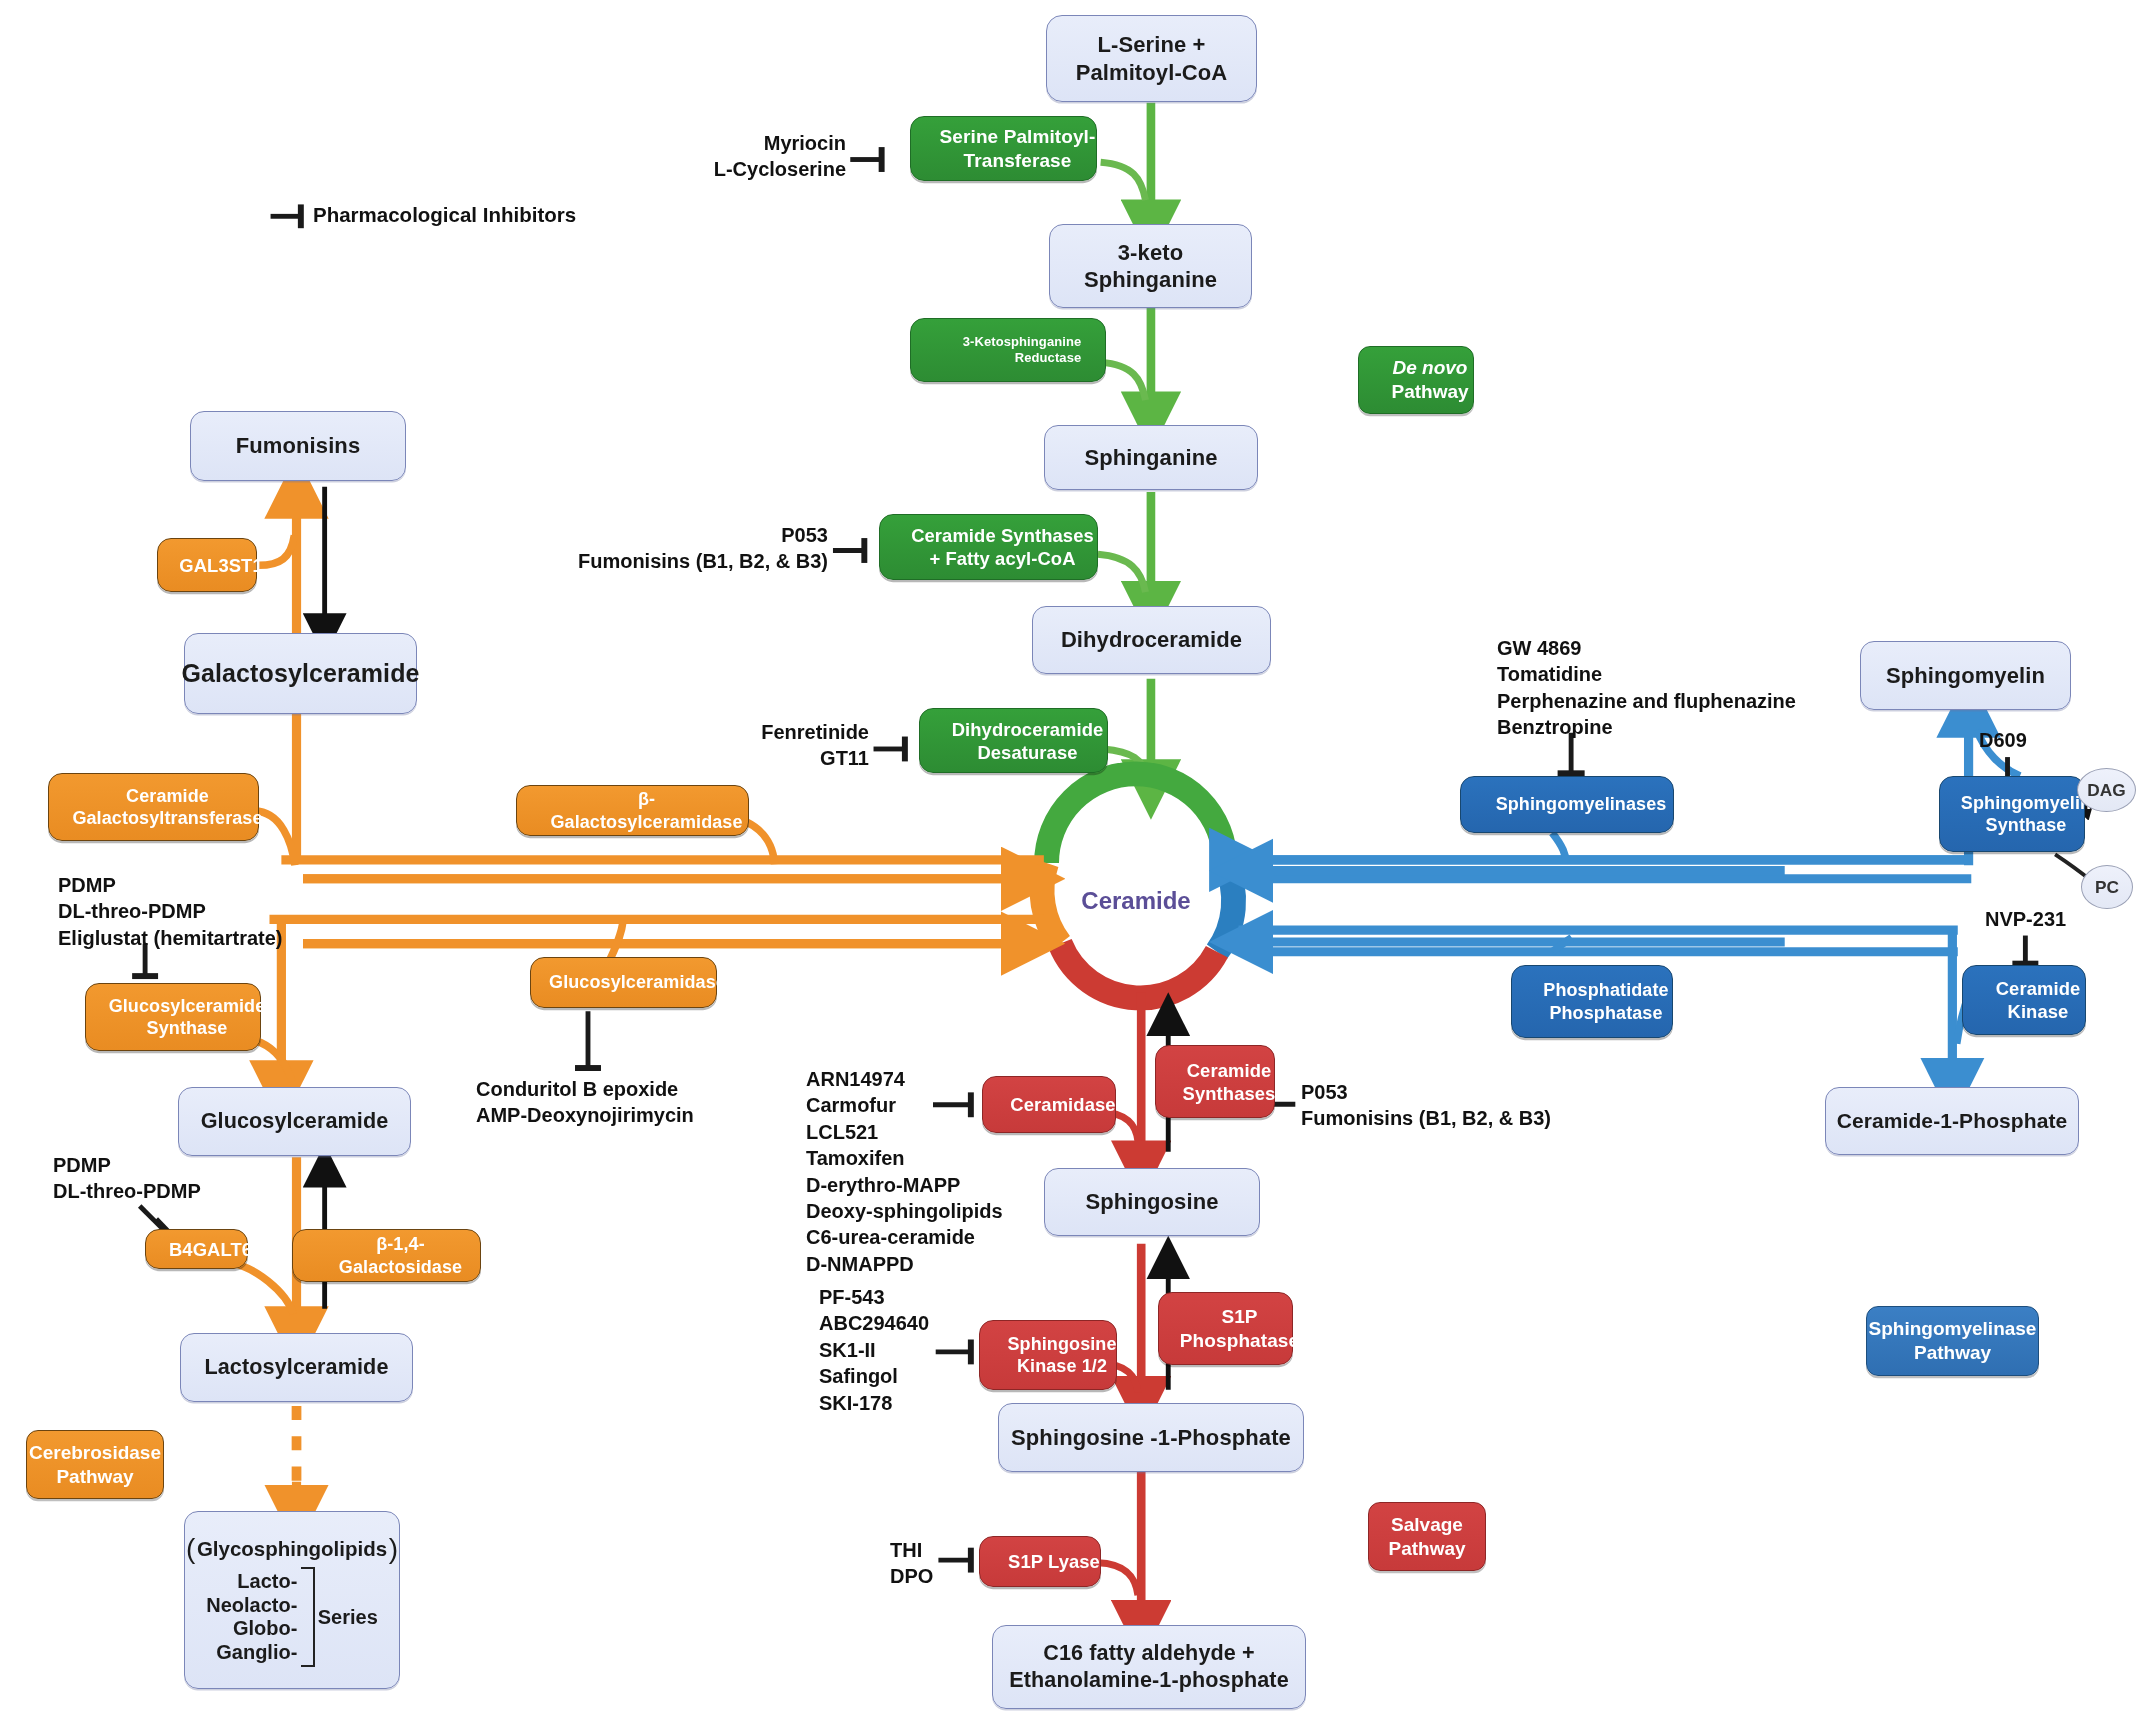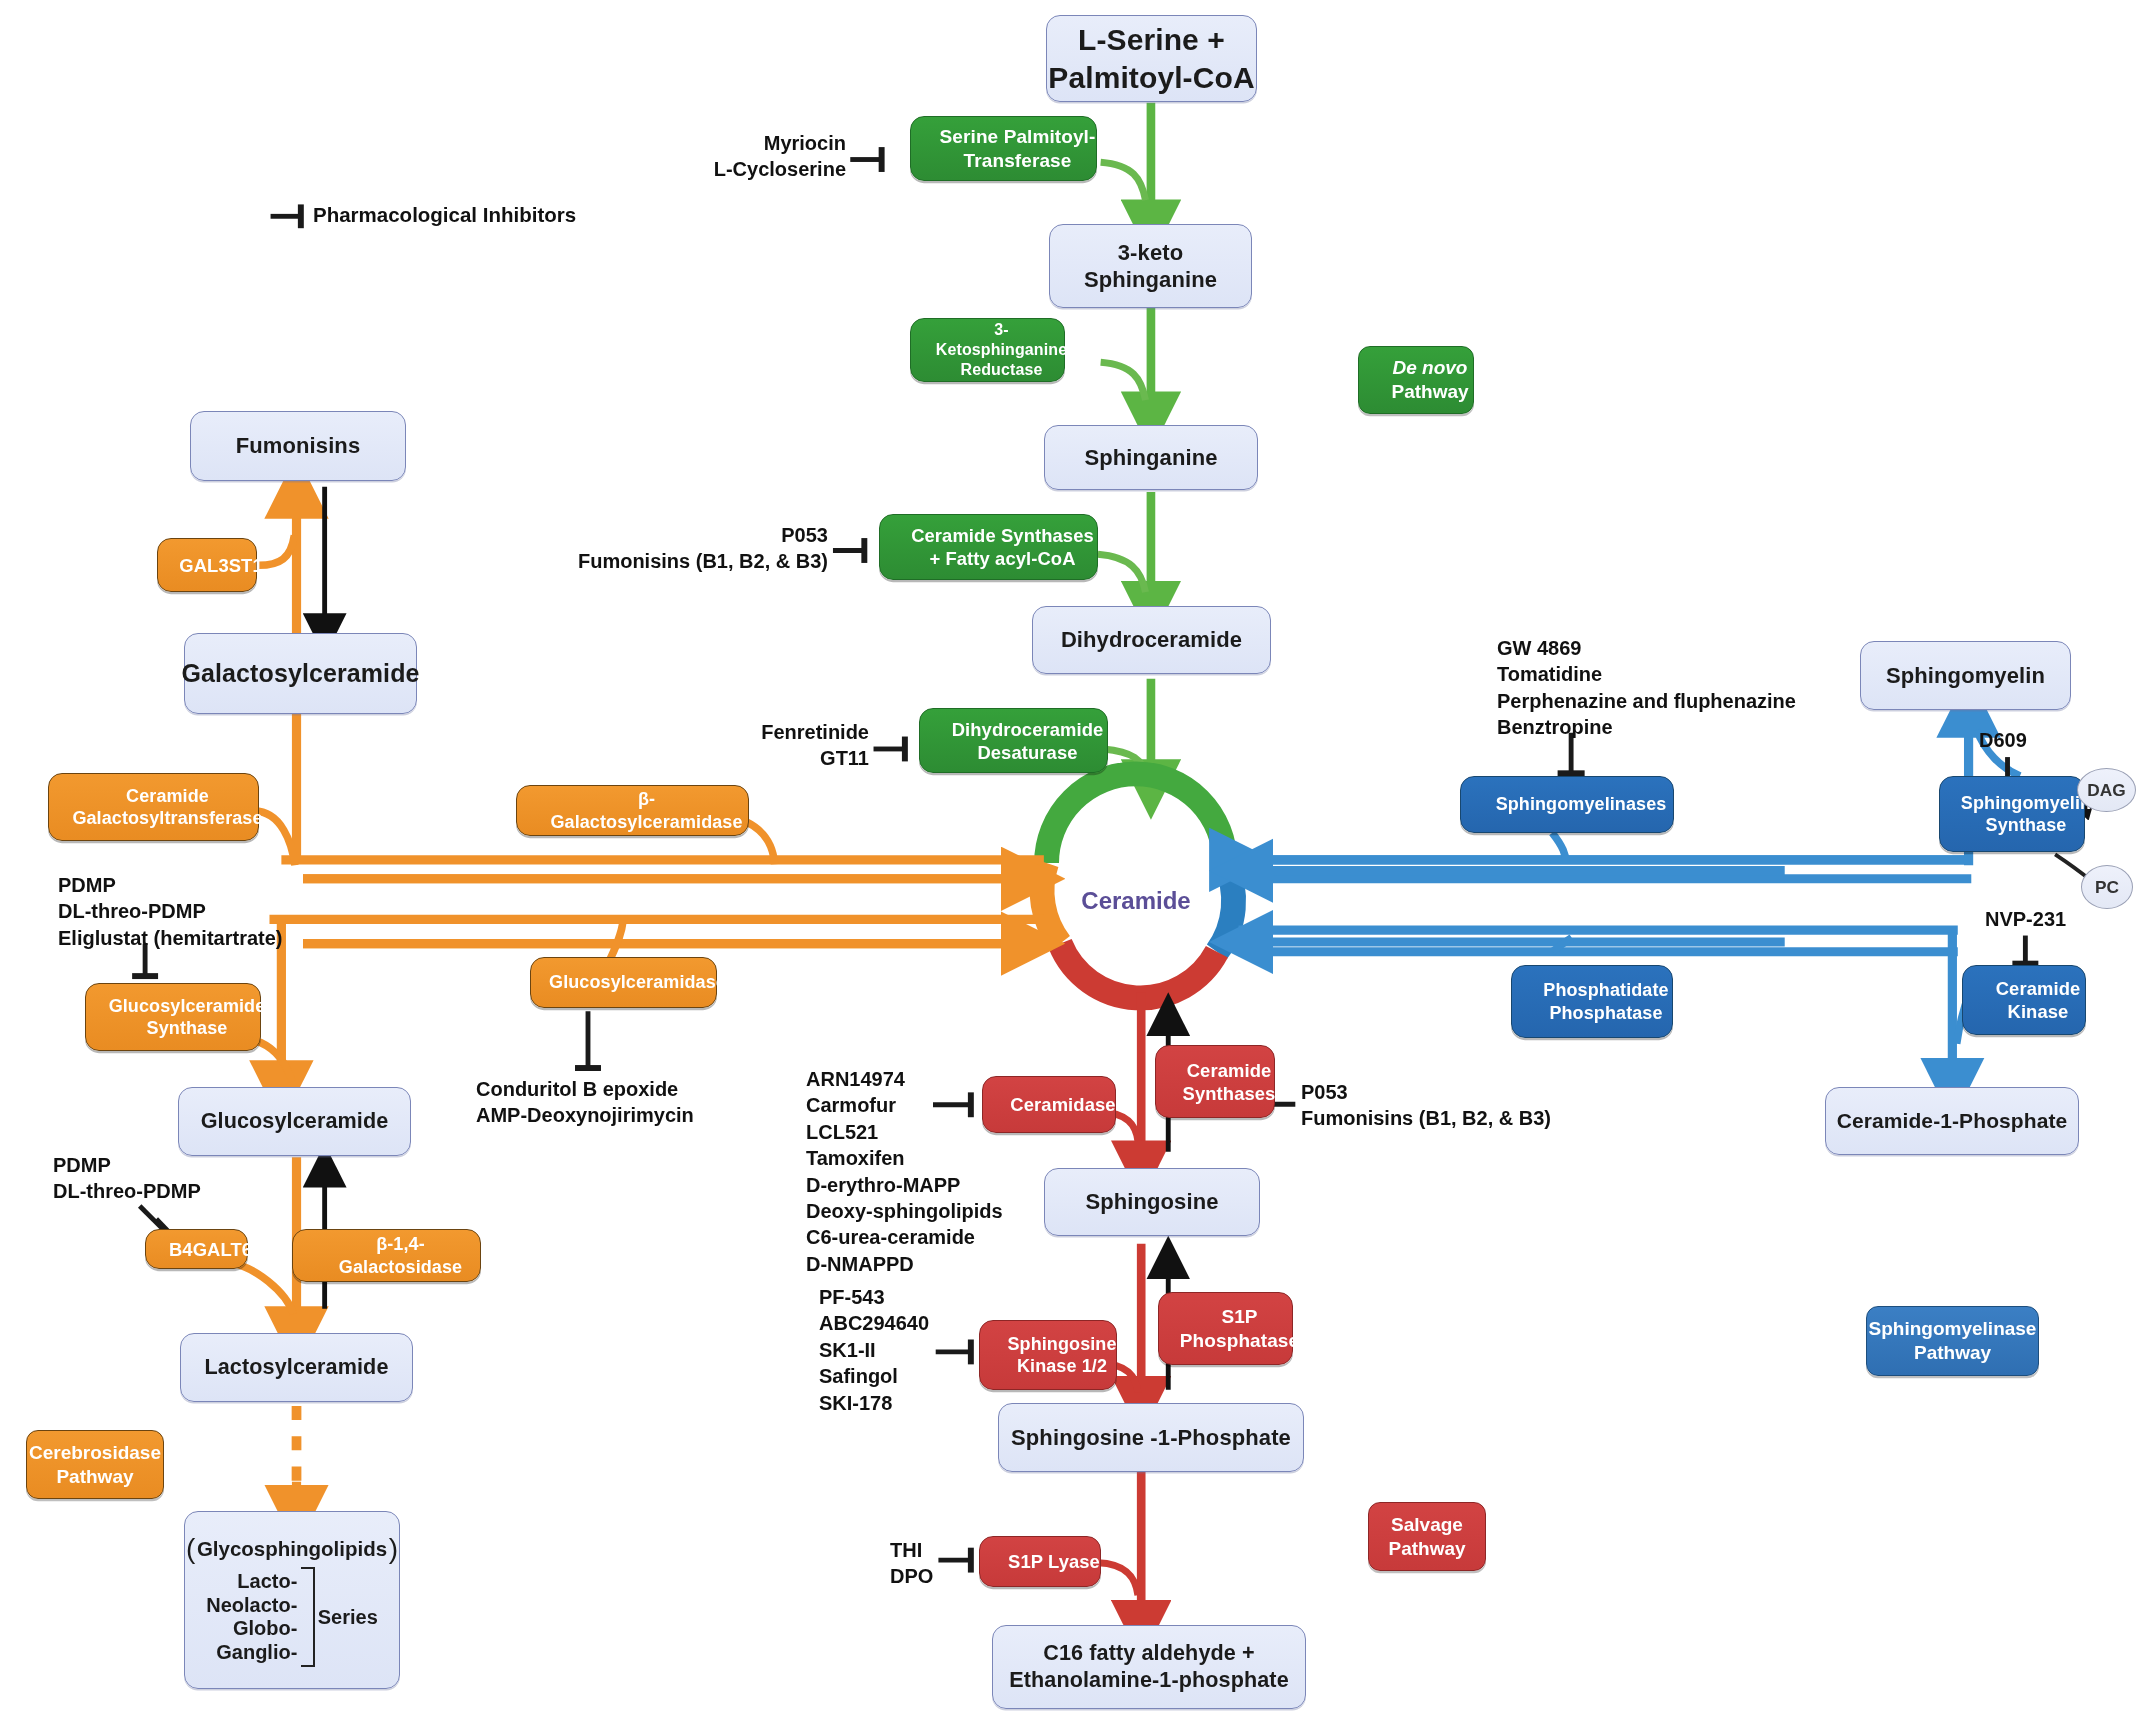--- a/index.html
+++ b/index.html
@@ -266,7 +266,7 @@
 
   <div class="legend-text" style="left:313px;top:203px;font-size:20.5px;">Pharmacological Inhibitors</div>
 
-  <div class="met" style="left:1046px;top:15px;width:211px;height:87px;font-size:30px;white-space:pre-line;">L-Serine +
+  <div class="met" style="left:1046px;top:15px;width:211px;height:87px;font-size:22px;white-space:pre-line;border-radius:16px;">L-Serine +
 Palmitoyl-CoA</div>
 
   <div class="met" style="left:1049px;top:224px;width:203px;height:84px;font-size:22px;white-space:pre-line;">3-keto

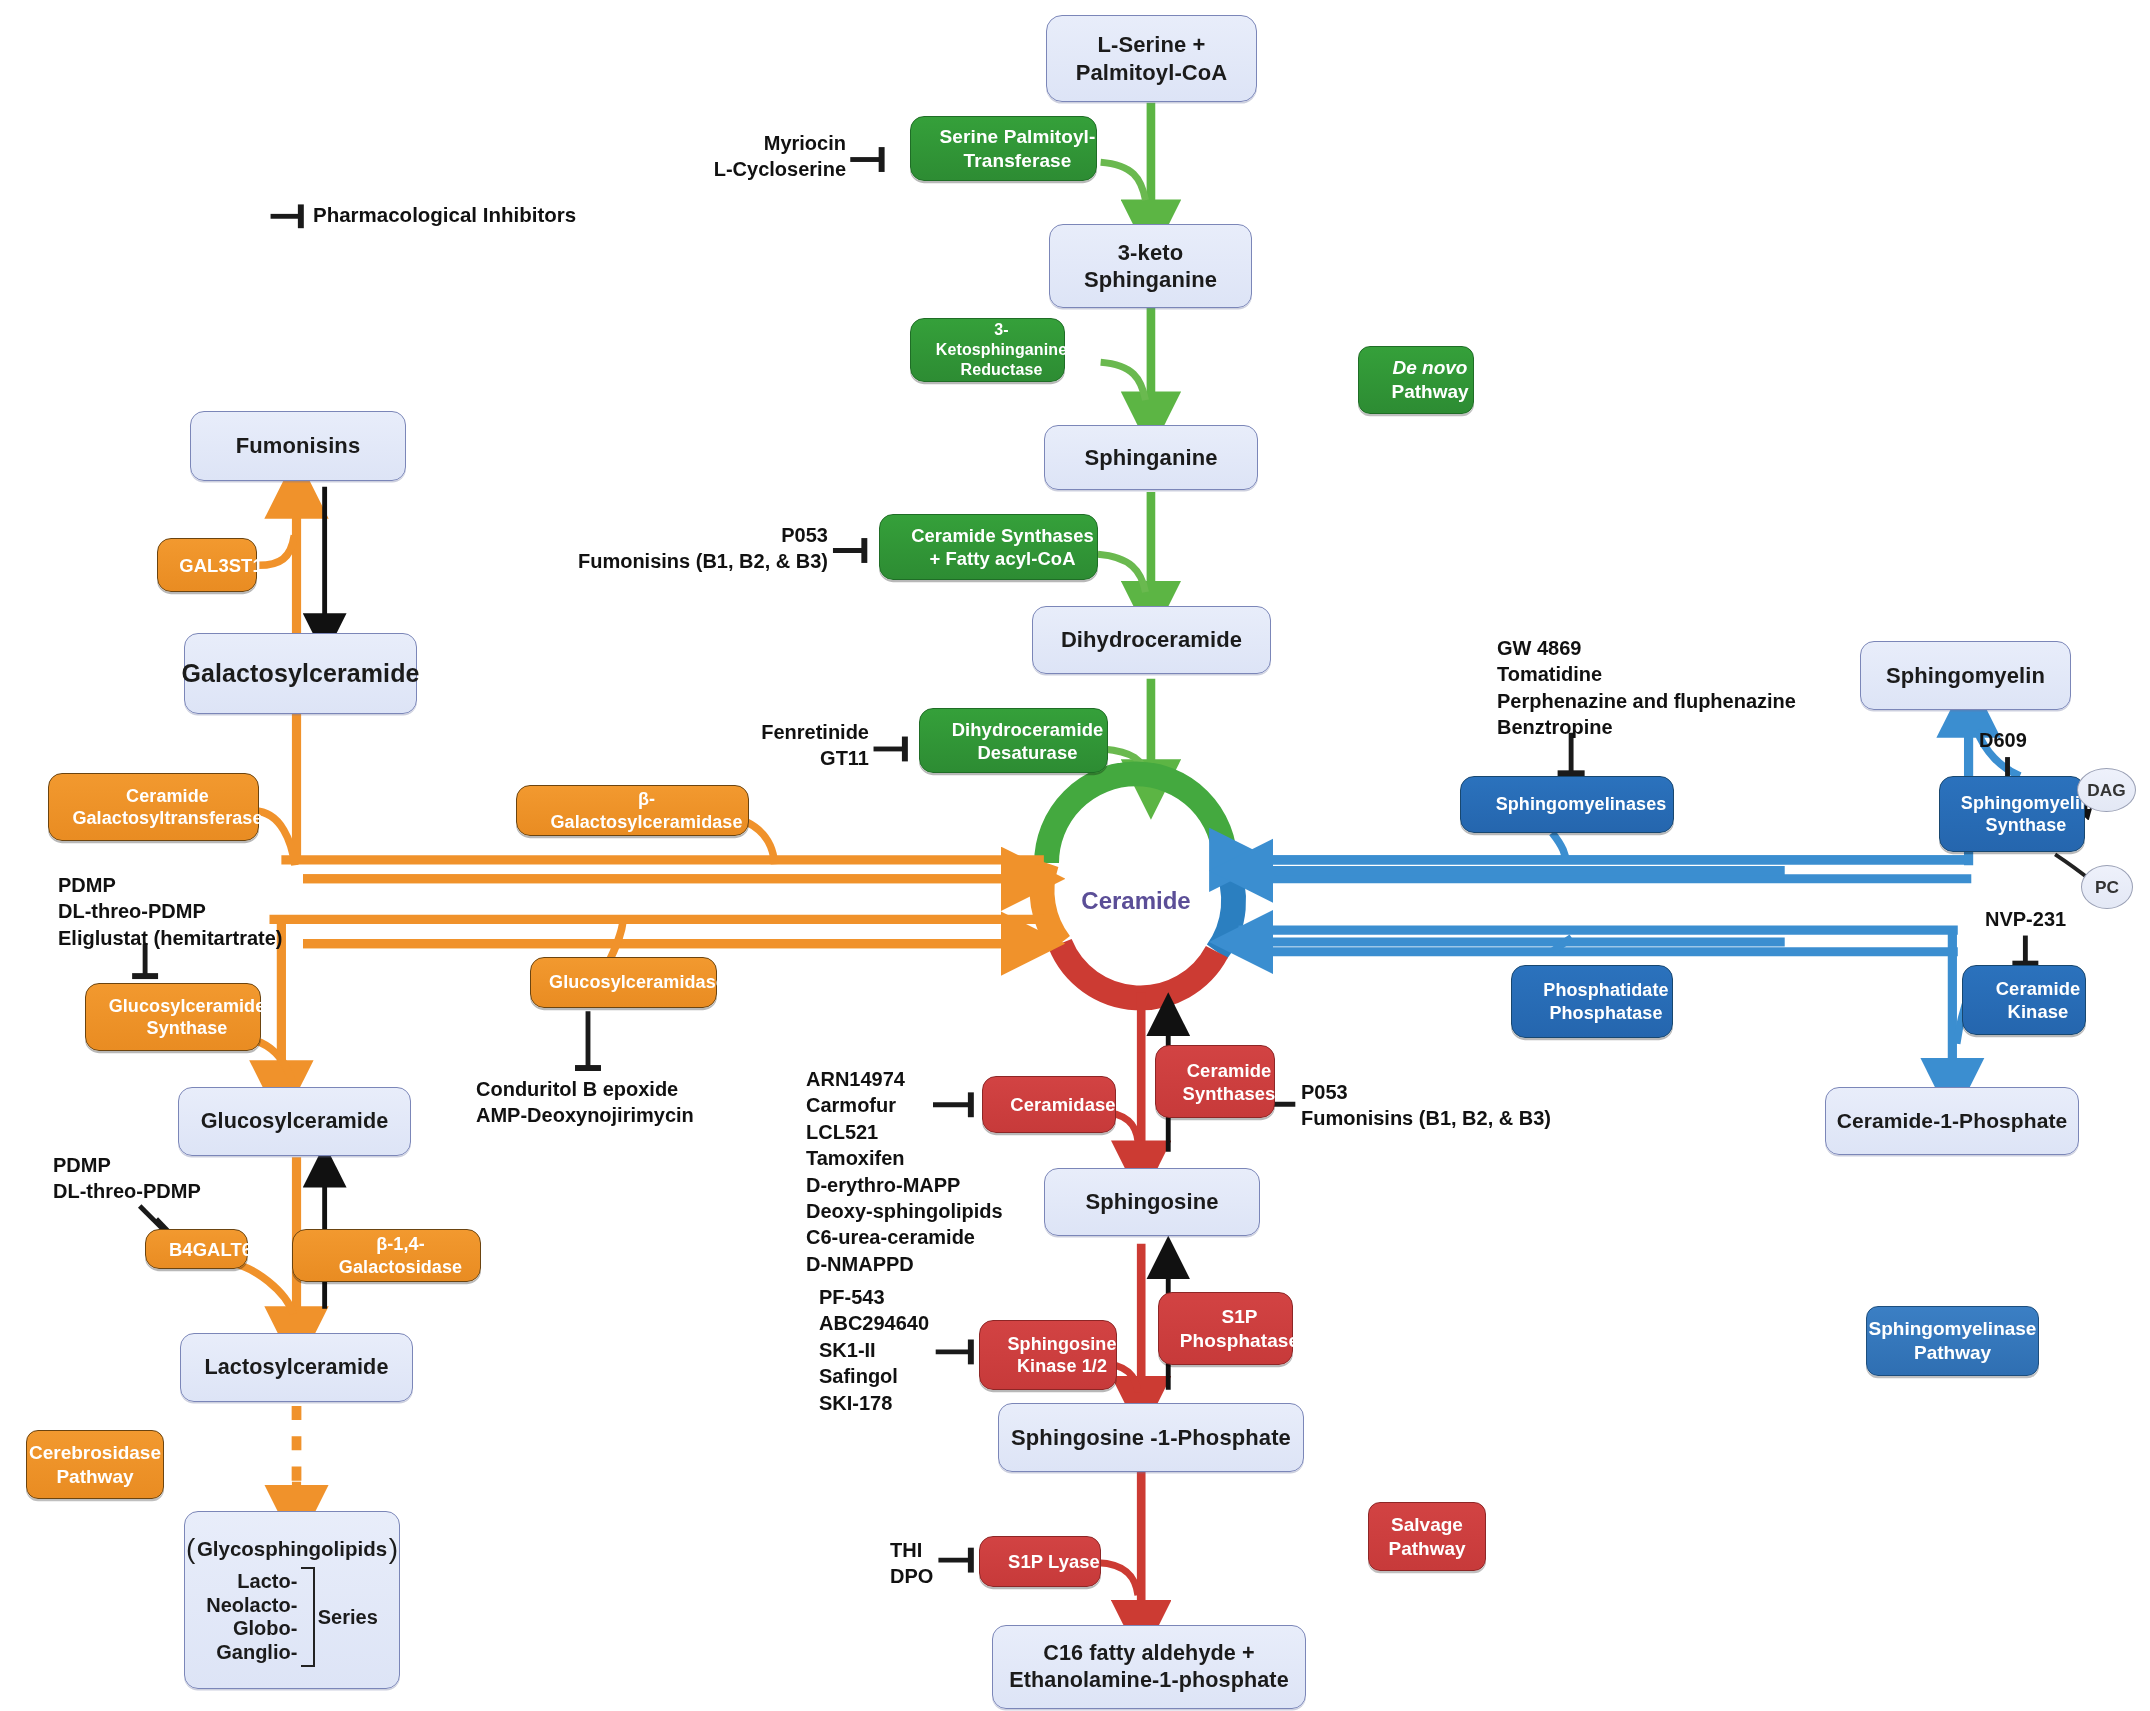--- a/index.html
+++ b/index.html
@@ -318,7 +318,7 @@
   <div class="enz green" style="left:910px;top:116px;width:187px;height:65px;font-size:19px;white-space:pre-line;">Serine Palmitoyl-
 Transferase</div>
 
-  <div class="enz green" style="left:910px;top:318px;width:155px;height:64px;font-size:16px;white-space:pre-line;">3-Ketosphinganine
+  <div class="enz green" style="left:910px;top:318px;width:196px;height:64px;font-size:13px;white-space:pre-line;text-align:right;">3-Ketosphinganine
 Reductase</div>
 
   <div class="enz green" style="left:879px;top:514px;width:219px;height:66px;font-size:18.4px;white-space:pre-line;">Ceramide Synthases

